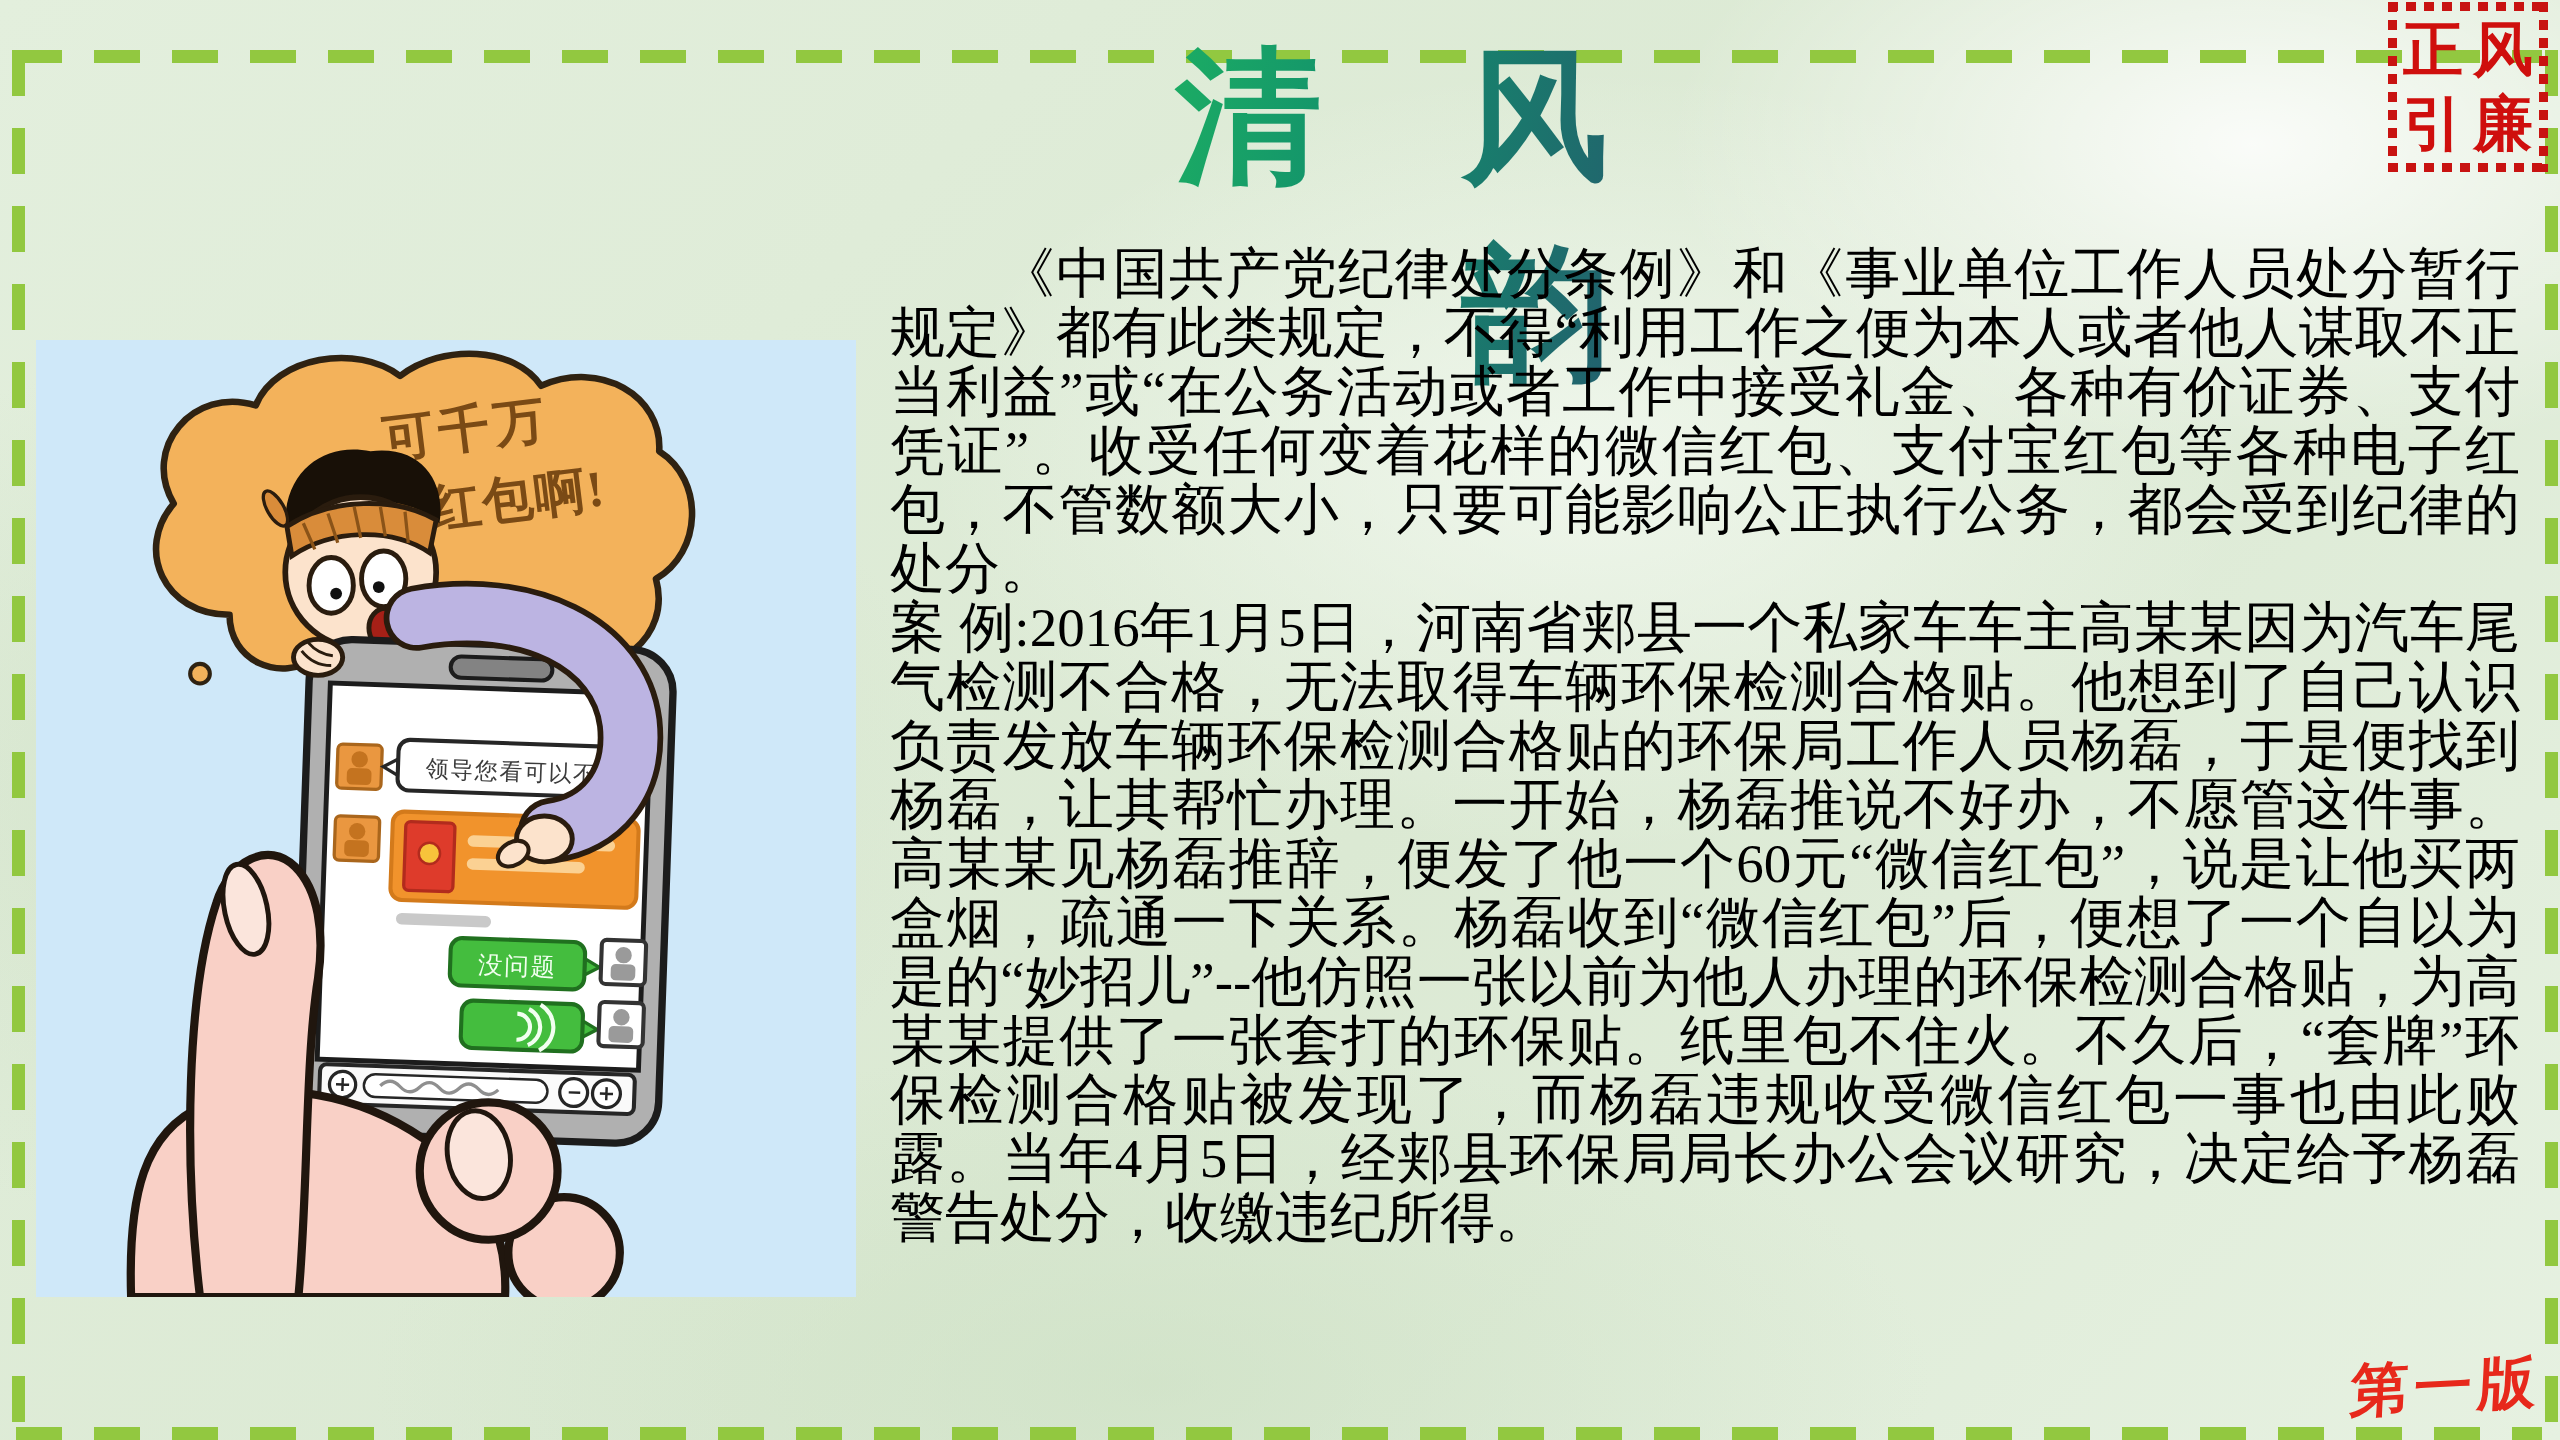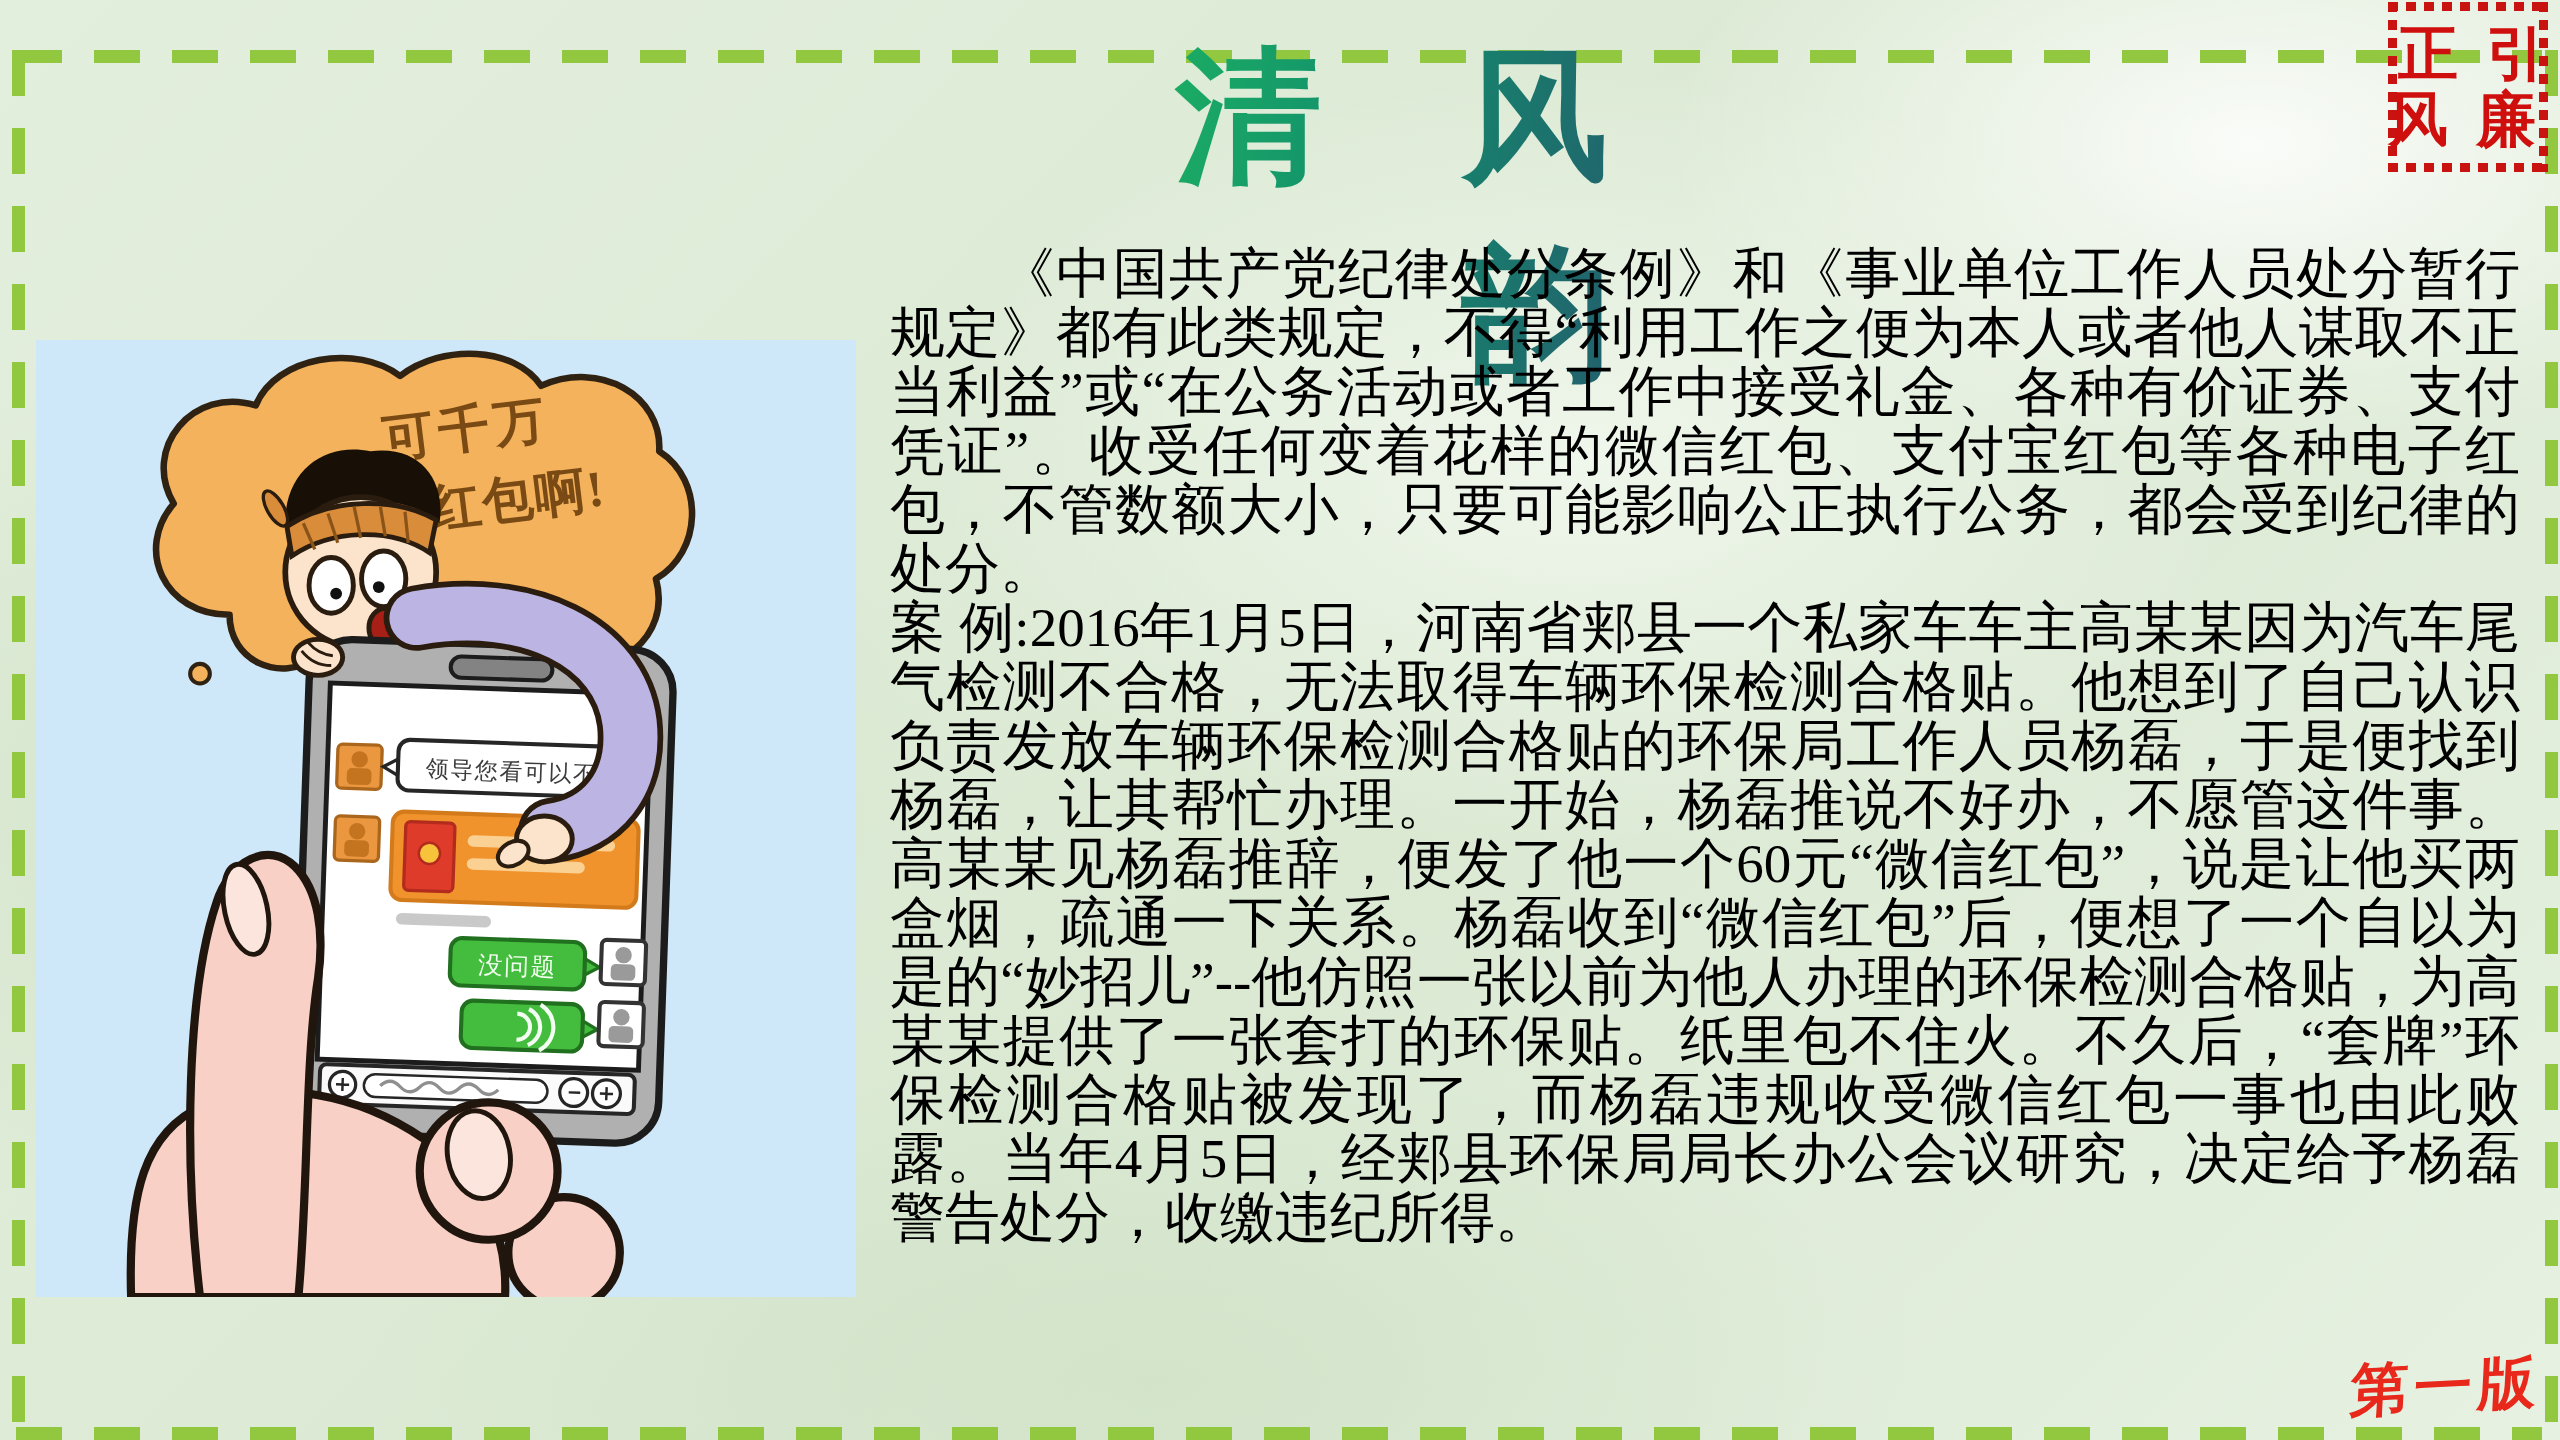--- a/index.html
+++ b/index.html
@@ -39,7 +39,7 @@
     background-size:100% 9px,100% 9px,9px 100%,9px 100%;
     background-position:top,bottom,left,right;
     background-repeat:no-repeat;
-    display:flex;flex-direction:row;justify-content:space-between;align-items:center;gap:8px;
+    display:flex;flex-direction:column;justify-content:center;align-items:center;gap:8px;
   }
   .stamp-line{font-size:60px;font-weight:bold;color:#cf0f0d;letter-spacing:10px;text-indent:10px;line-height:66px;}
 

